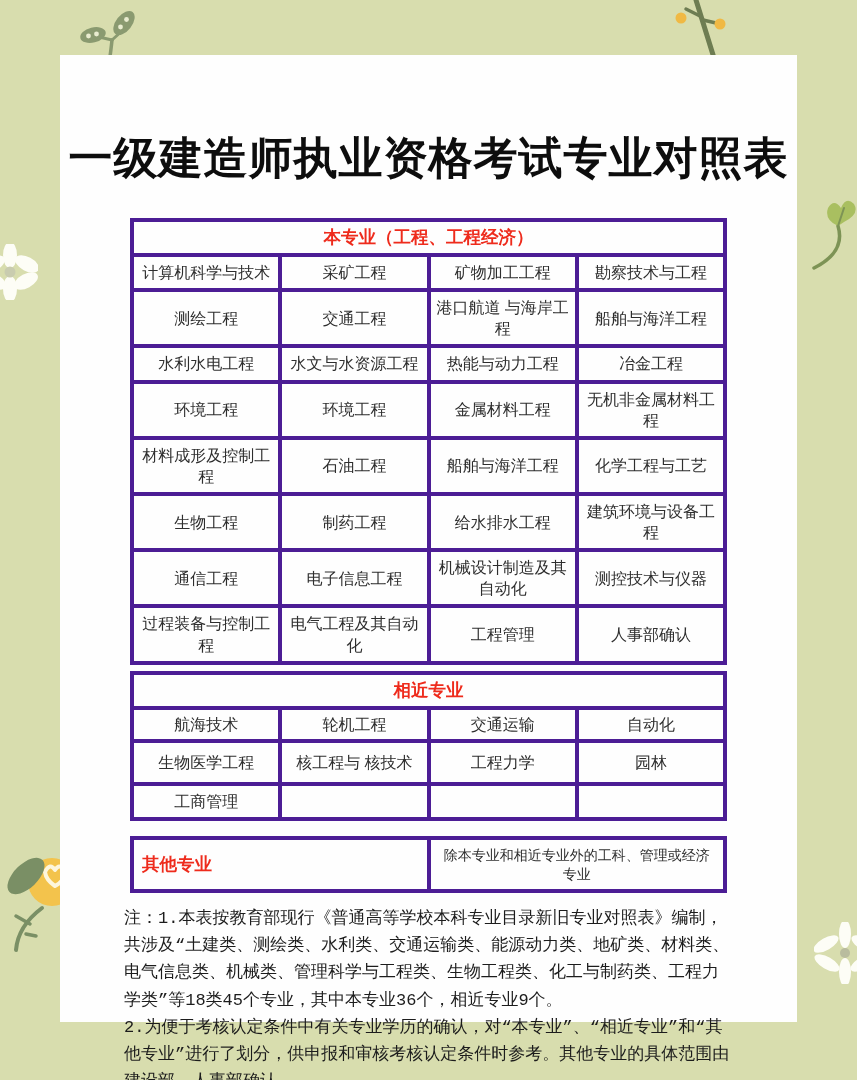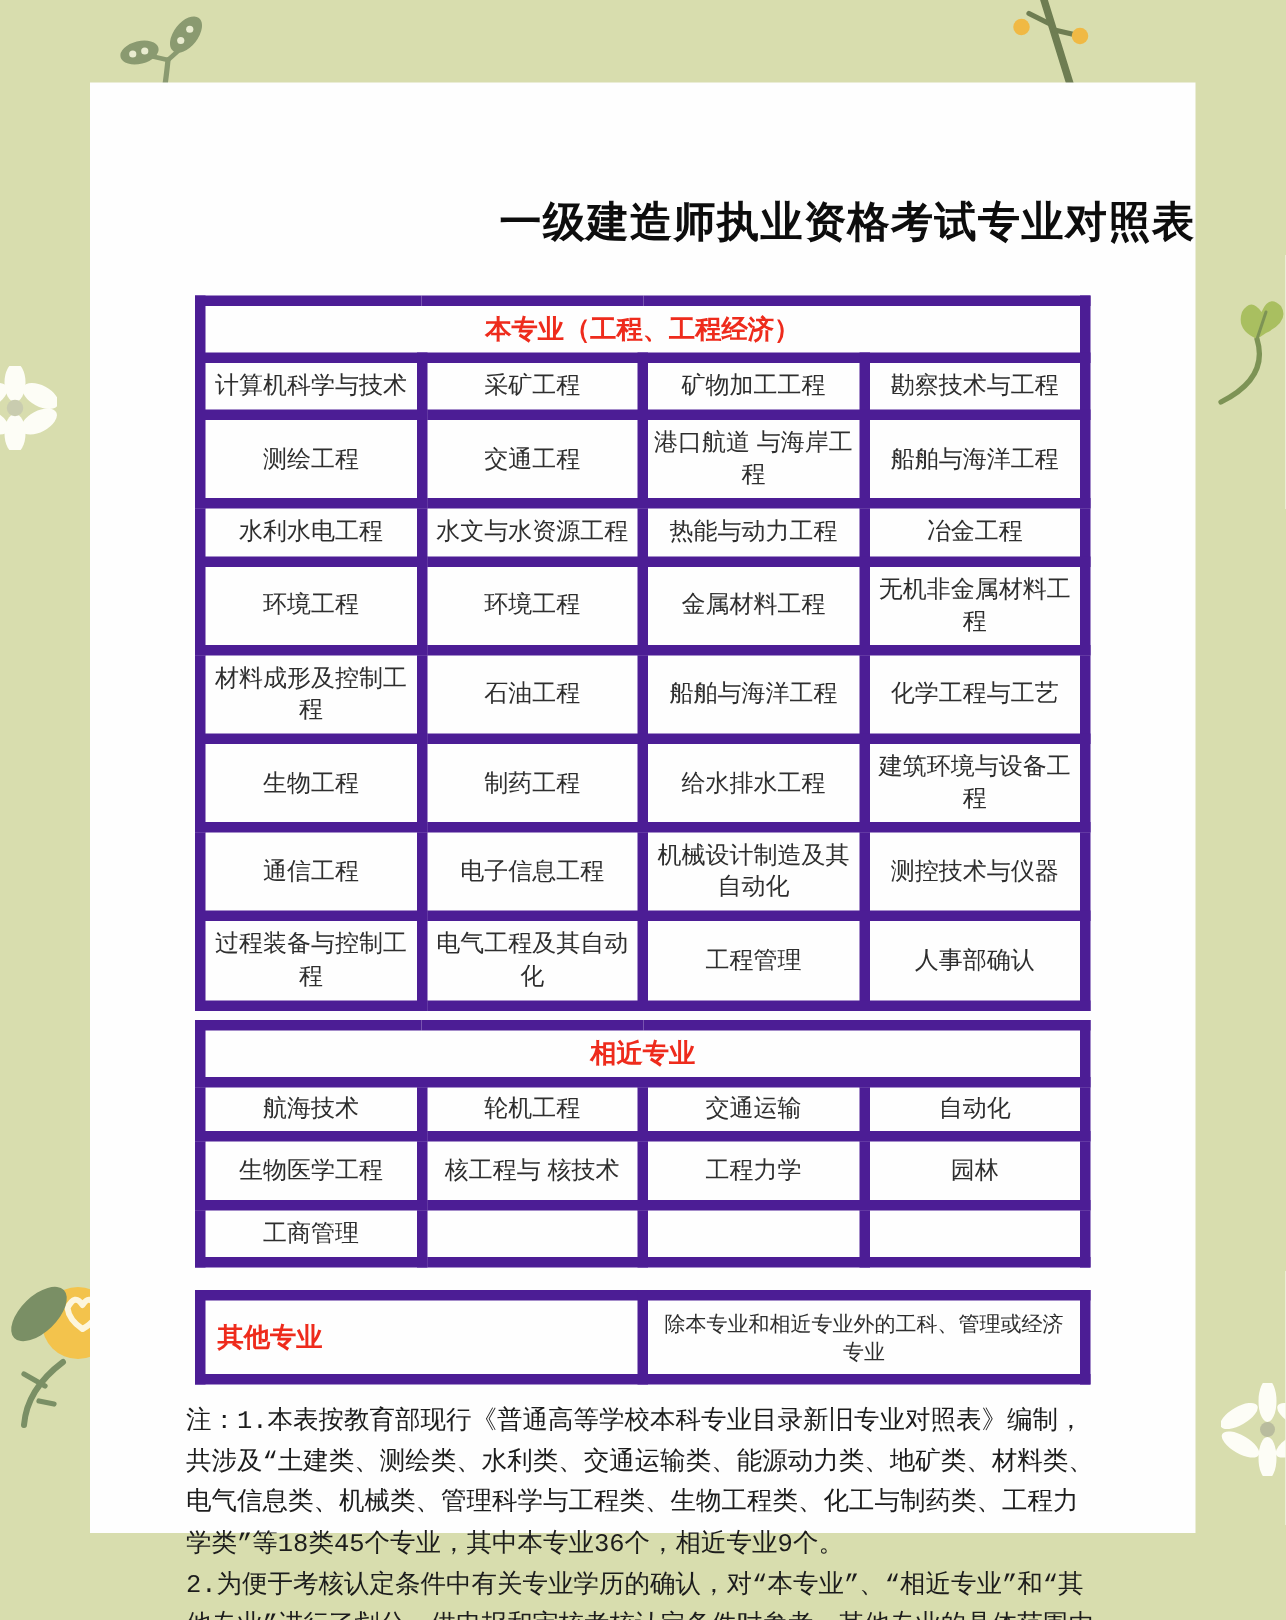--- a/index.html
+++ b/index.html
@@ -19,8 +19,8 @@
   }
   .title {
     padding-top:74px;
-    text-align:right;
-    font-size:28px;
+    text-align:center;
+    font-size:44px;
     font-weight:900;
     letter-spacing:1px;
     color:#0d0d0d;

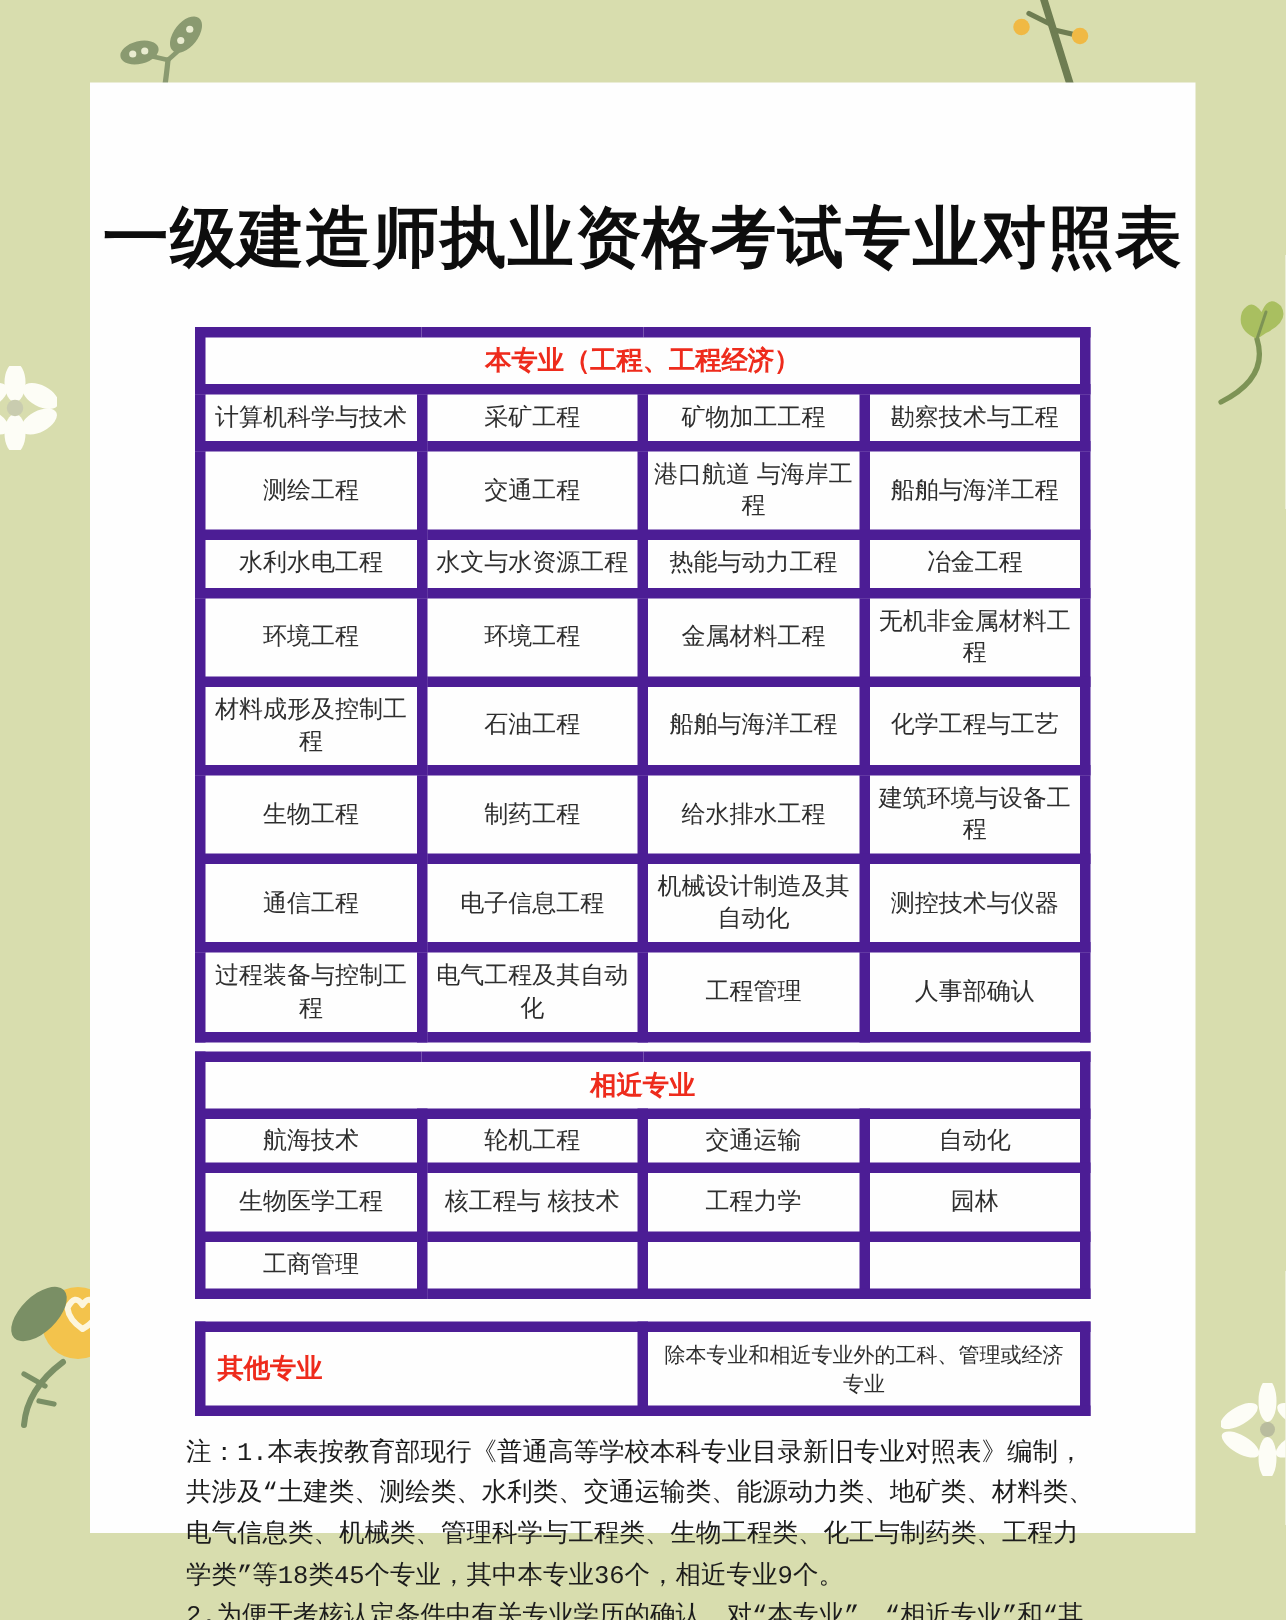--- a/index.html
+++ b/index.html
@@ -35,7 +35,7 @@
   .tbl-similar { margin-top:6px; }
   .tbl-other { margin-top:15px; }
   td {
-    border:7px solid #4c1d95;
+    border:4px solid #4c1d95;
     text-align:center;
     vertical-align:middle;
     font-size:16px;

